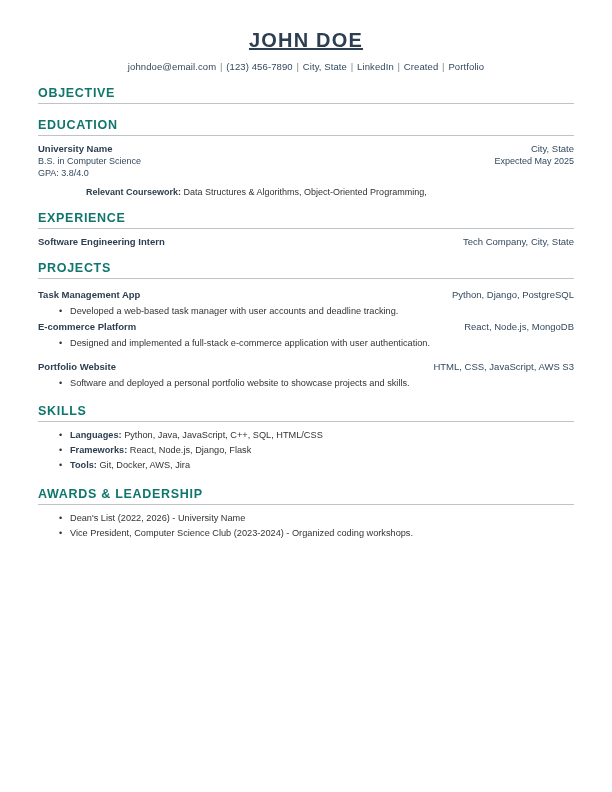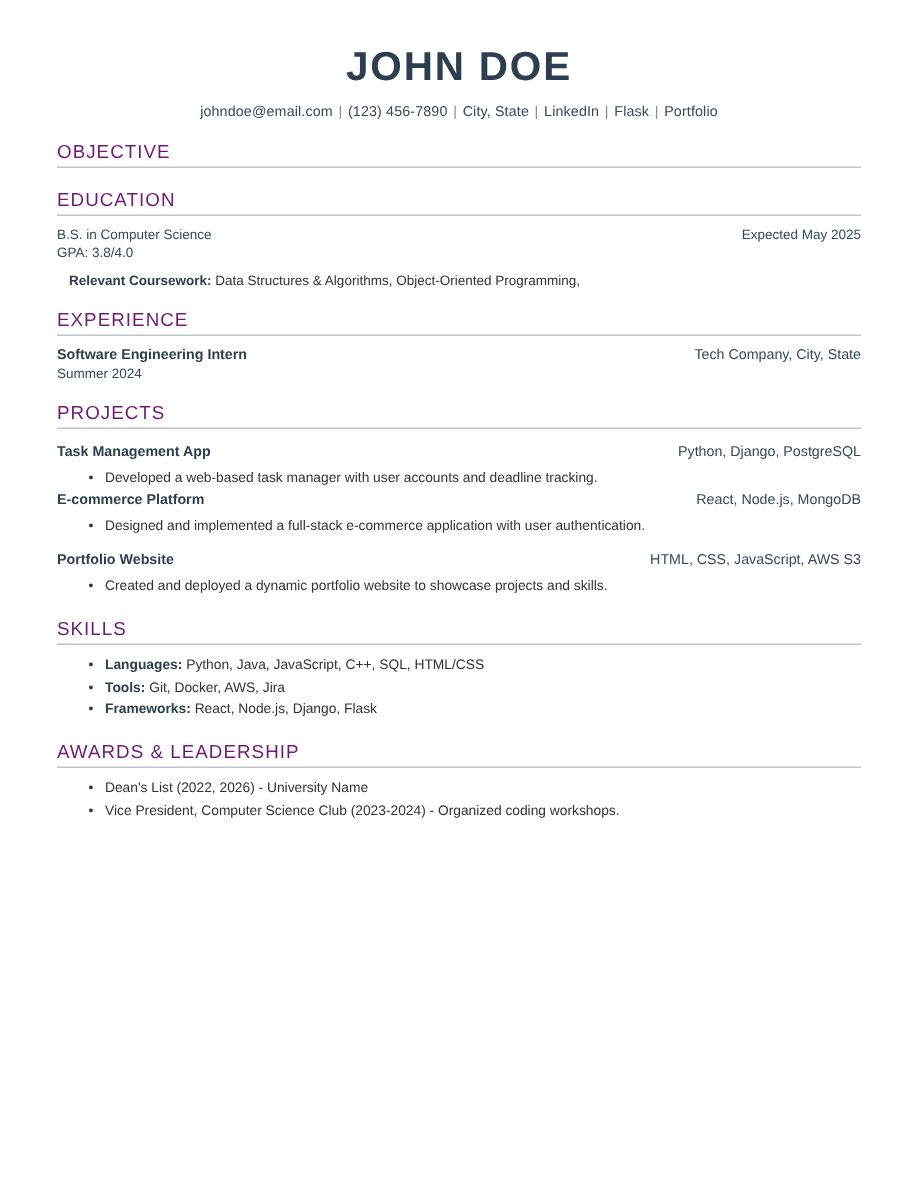--- a/index.html
+++ b/index.html
@@ -23,12 +23,13 @@
   }
   .name {
     text-align: center;
-    font-size: 27px;
+    font-size: 20px;
     font-weight: bold;
     letter-spacing: 1.2px;
     color: #2c3e50;
     margin: 2px 0 0 0;
     line-height: 1.2;
+    text-decoration: underline;
   }
   .contact {
     text-align: center;

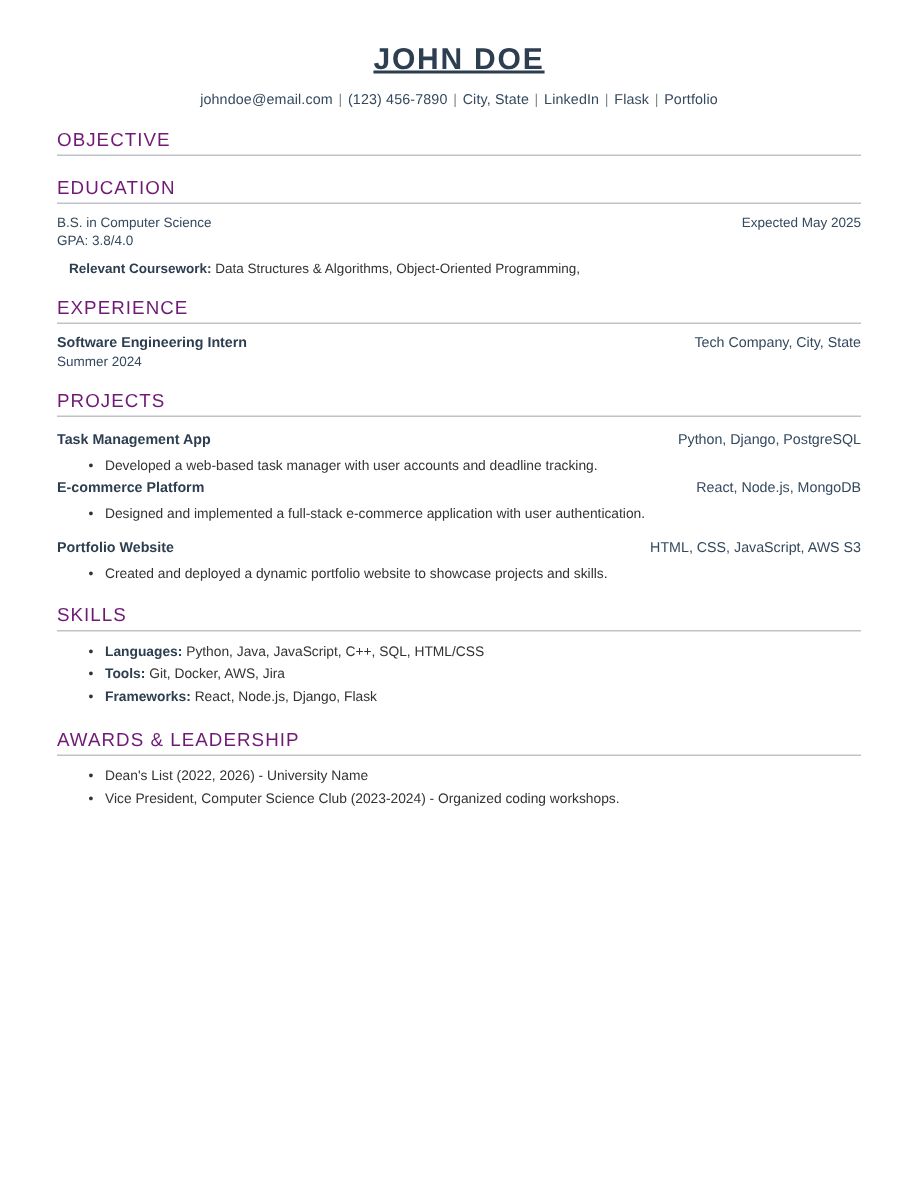--- a/index.html
+++ b/index.html
@@ -147,7 +147,7 @@
     <span class="sep">|</span>
     <span>LinkedIn</span>
     <span class="sep">|</span>
-    <span>Flask</span>
+    <span>Created</span>
     <span class="sep">|</span>
     <span>Portfolio</span>
   </div>

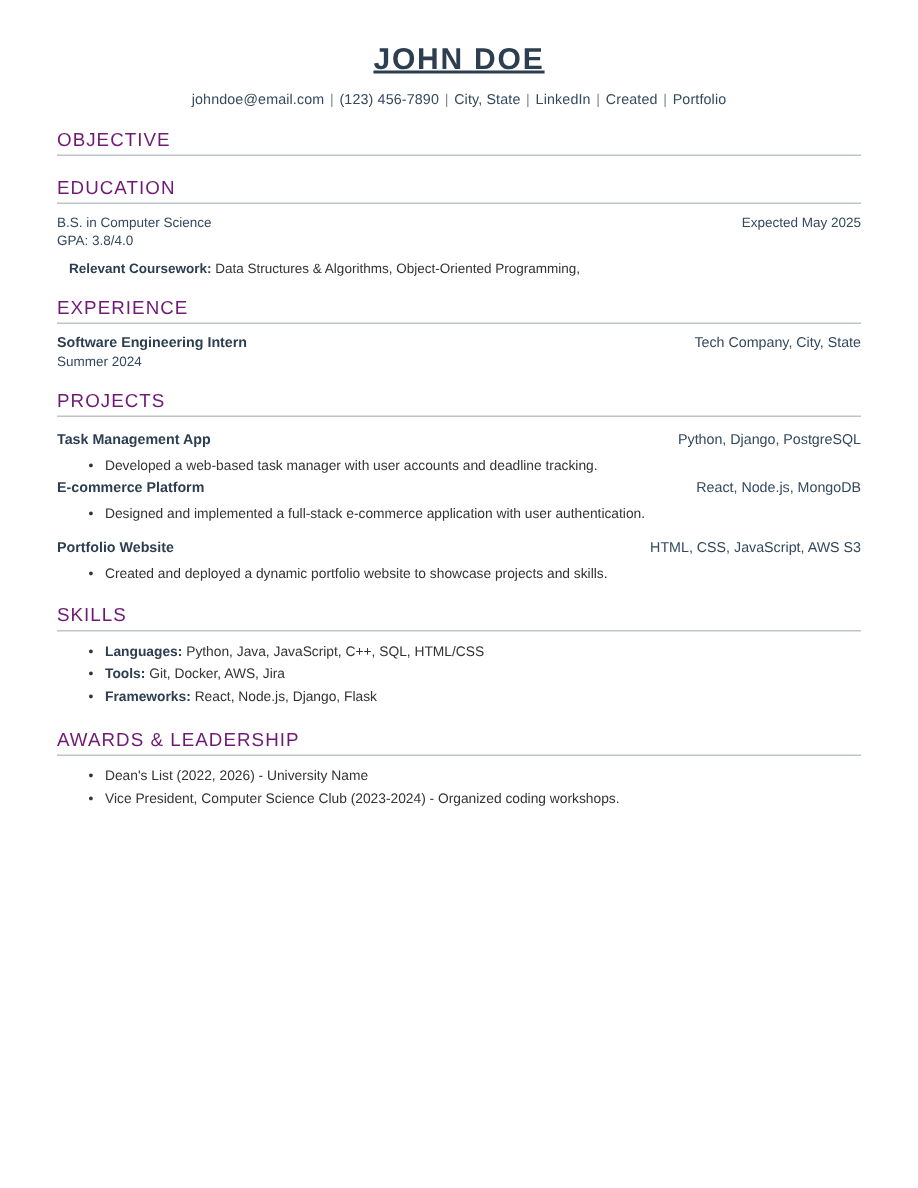--- a/index.html
+++ b/index.html
@@ -47,8 +47,8 @@
   }
   .section-title {
     font-size: 12.5px;
-    font-weight: normal;
-    color: #701a75;
+    font-weight: bold;
+    color: #0f766e;
     letter-spacing: 0.7px;
     padding-bottom: 3px;
     border-bottom: 1px solid #bdc3c7;

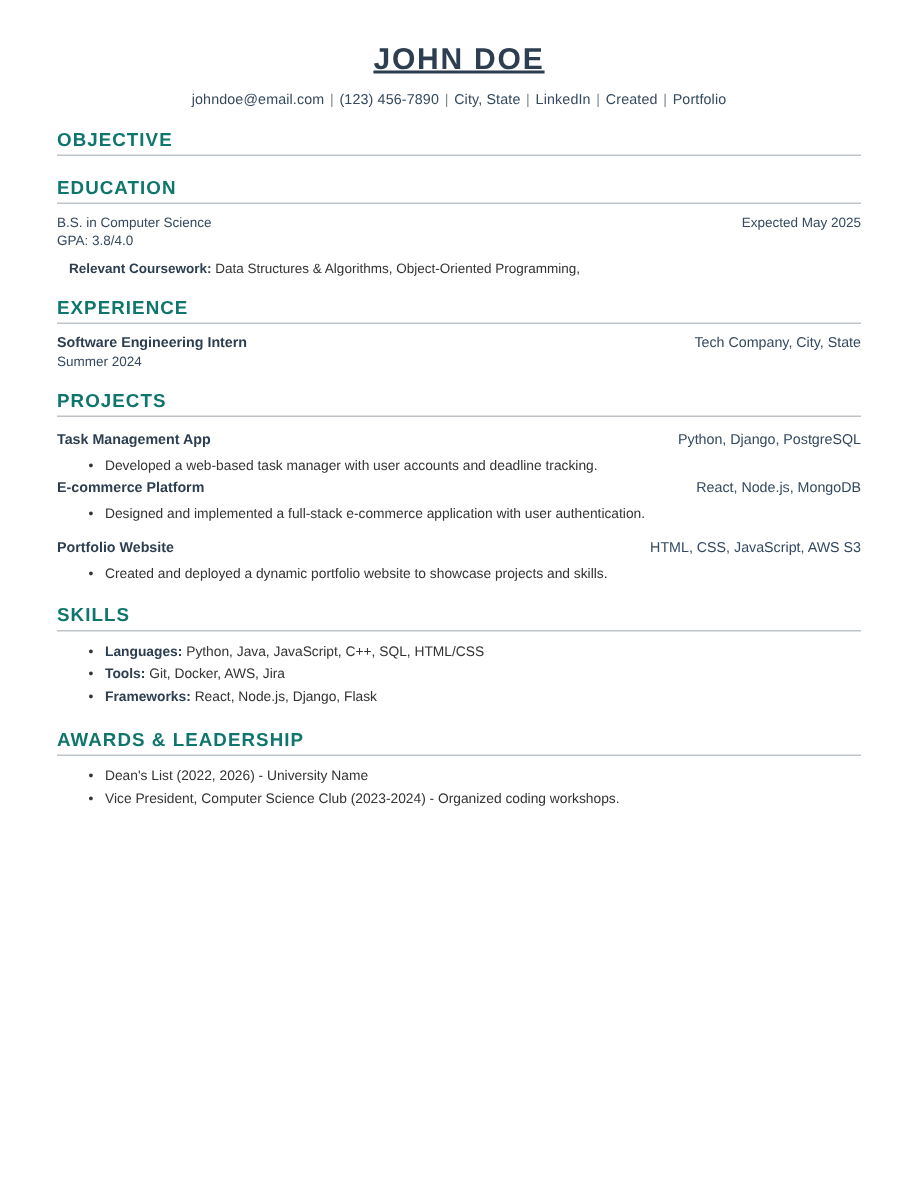--- a/index.html
+++ b/index.html
@@ -159,6 +159,10 @@
   <div class="section">
     <div class="section-title">EDUCATION</div>
     <div class="entry-block">
+      <div class="row">
+        <span class="left">University Name</span>
+        <span class="right">City, State</span>
+      </div>
       <div class="subrow">
         <span>B.S. in Computer Science</span>
         <span>Expected May 2025</span>

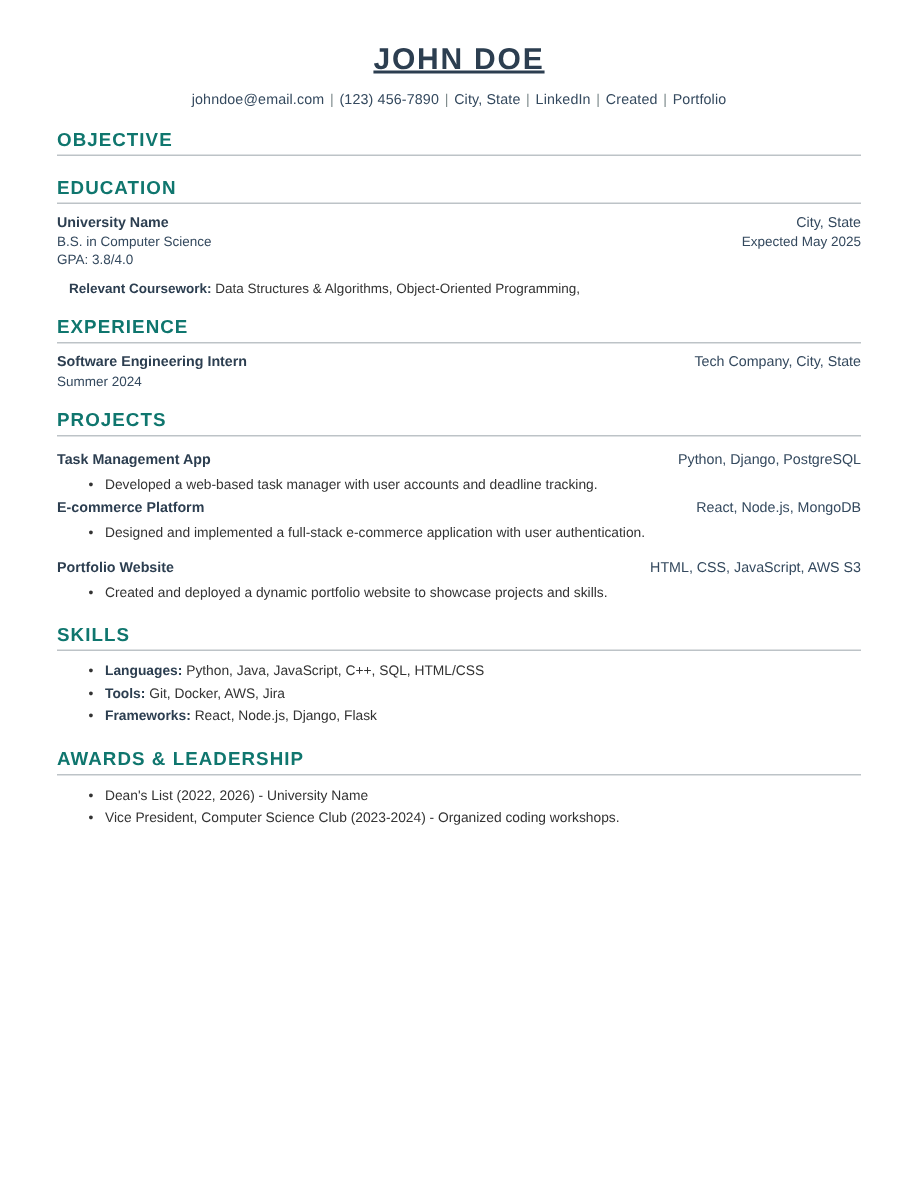--- a/index.html
+++ b/index.html
@@ -95,6 +95,7 @@
   }
   .coursework b {
     color: #2c3e50;
+    margin-left: 40px;
   }
   ul.bullets {
     margin: 5px 0 0 0;

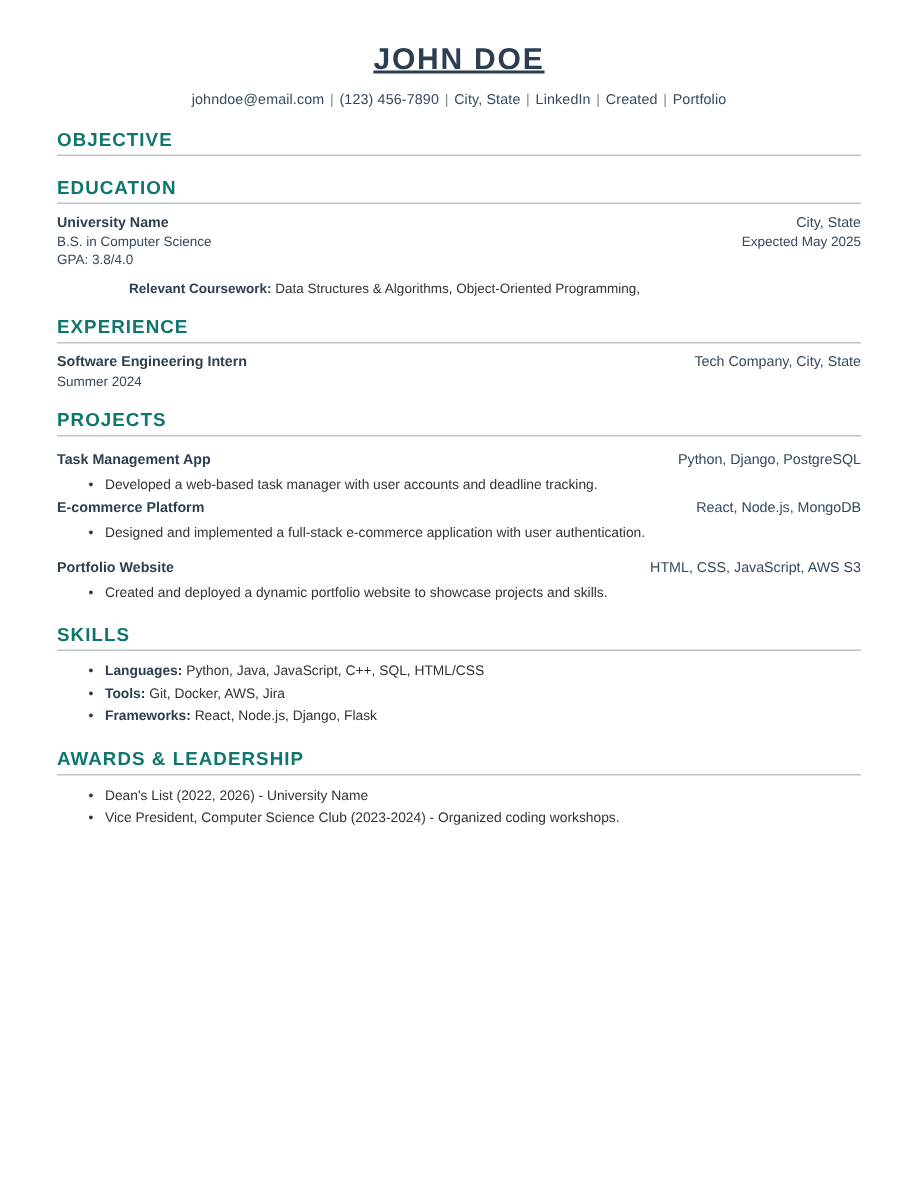--- a/index.html
+++ b/index.html
@@ -183,7 +183,6 @@
         <span class="left">Software Engineering Intern</span>
         <span class="right">Tech Company, City, State</span>
       </div>
-      <div class="small-line">Summer 2024</div>
     </div>
   </div>
 

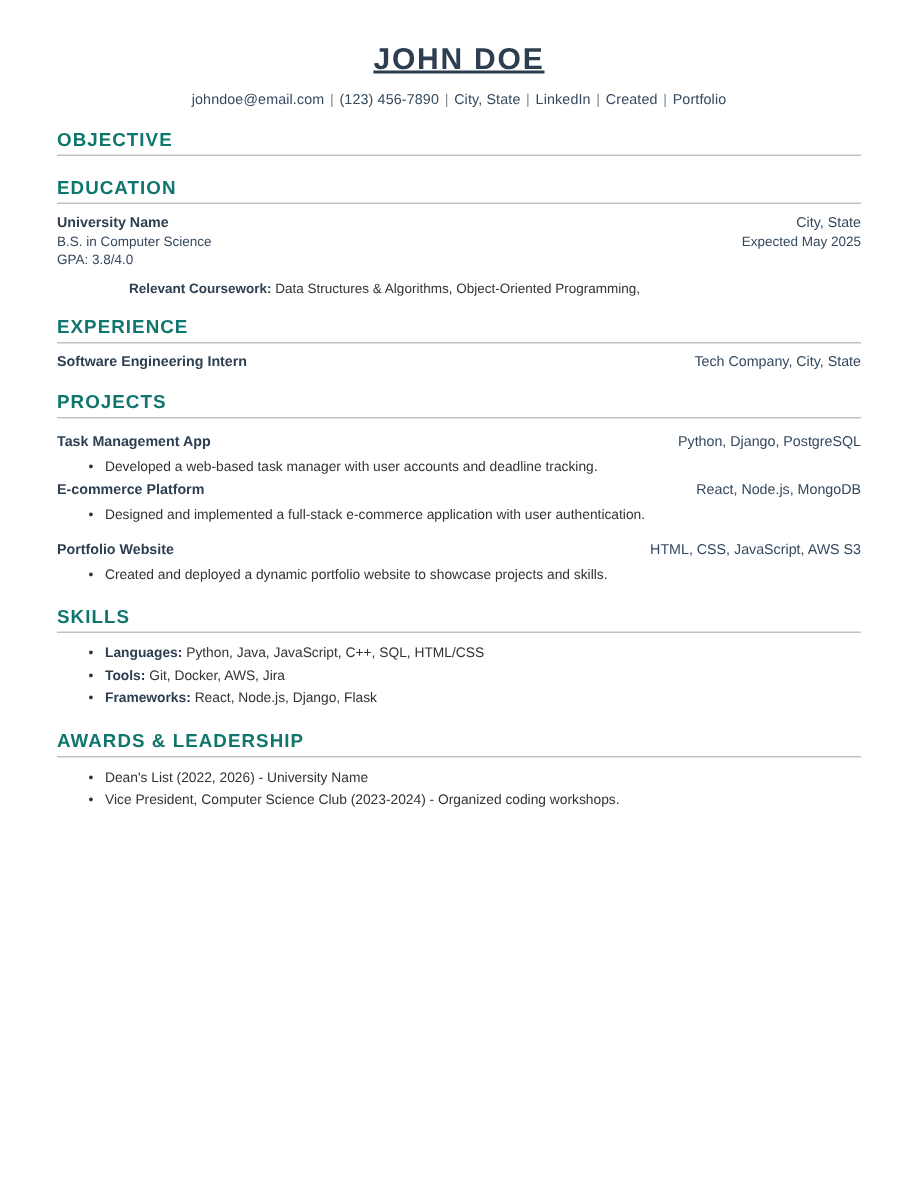--- a/index.html
+++ b/index.html
@@ -215,7 +215,7 @@
         <span class="right">HTML, CSS, JavaScript, AWS S3</span>
       </div>
       <ul class="bullets">
-        <li>Created and deployed a dynamic portfolio website to showcase projects and skills.</li>
+        <li>Software and deployed a personal portfolio website to showcase projects and skills.</li>
       </ul>
     </div>
   </div>

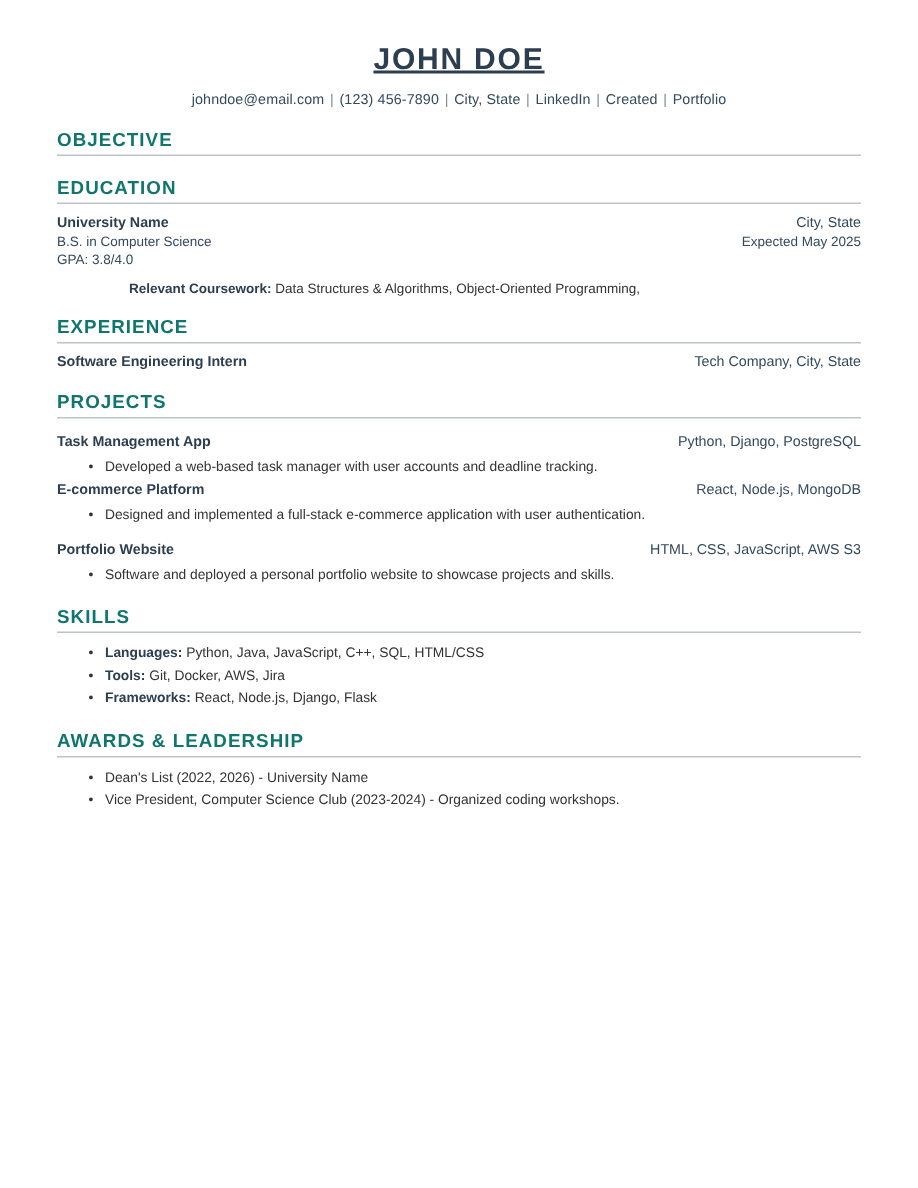--- a/index.html
+++ b/index.html
@@ -228,12 +228,12 @@
         <span>Python, Java, JavaScript, C++, SQL, HTML/CSS</span>
       </li>
       <li>
+        <b>Frameworks:</b>
+        <span>React, Node.js, Django, Flask</span>
+      </li>
+      <li>
         <b>Tools:</b>
         <span>Git, Docker, AWS, Jira</span>
-      </li>
-      <li>
-        <b>Frameworks:</b>
-        <span>React, Node.js, Django, Flask</span>
       </li>
     </ul>
   </div>

